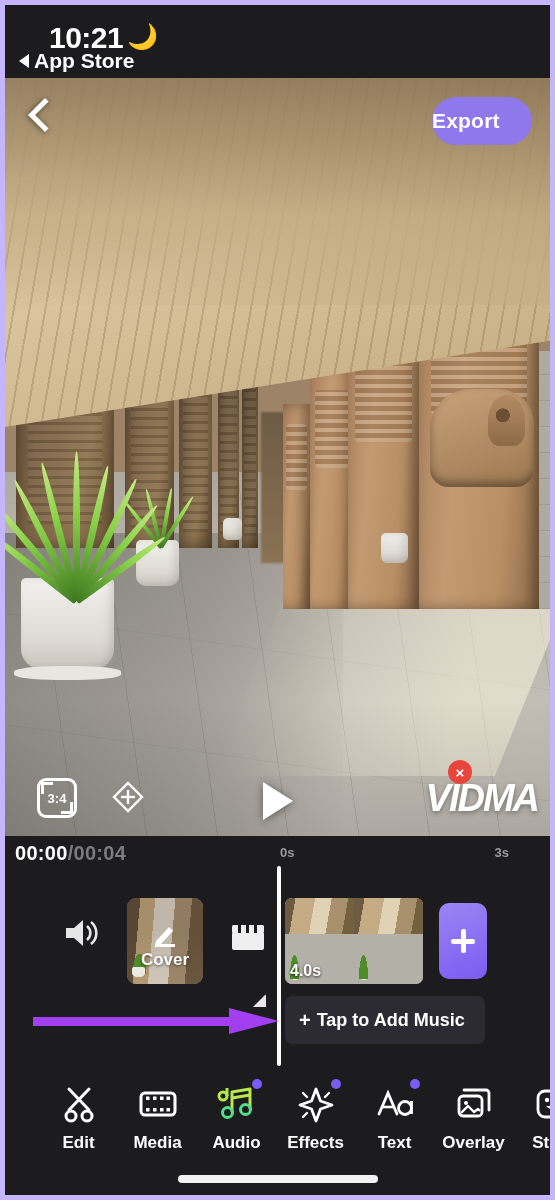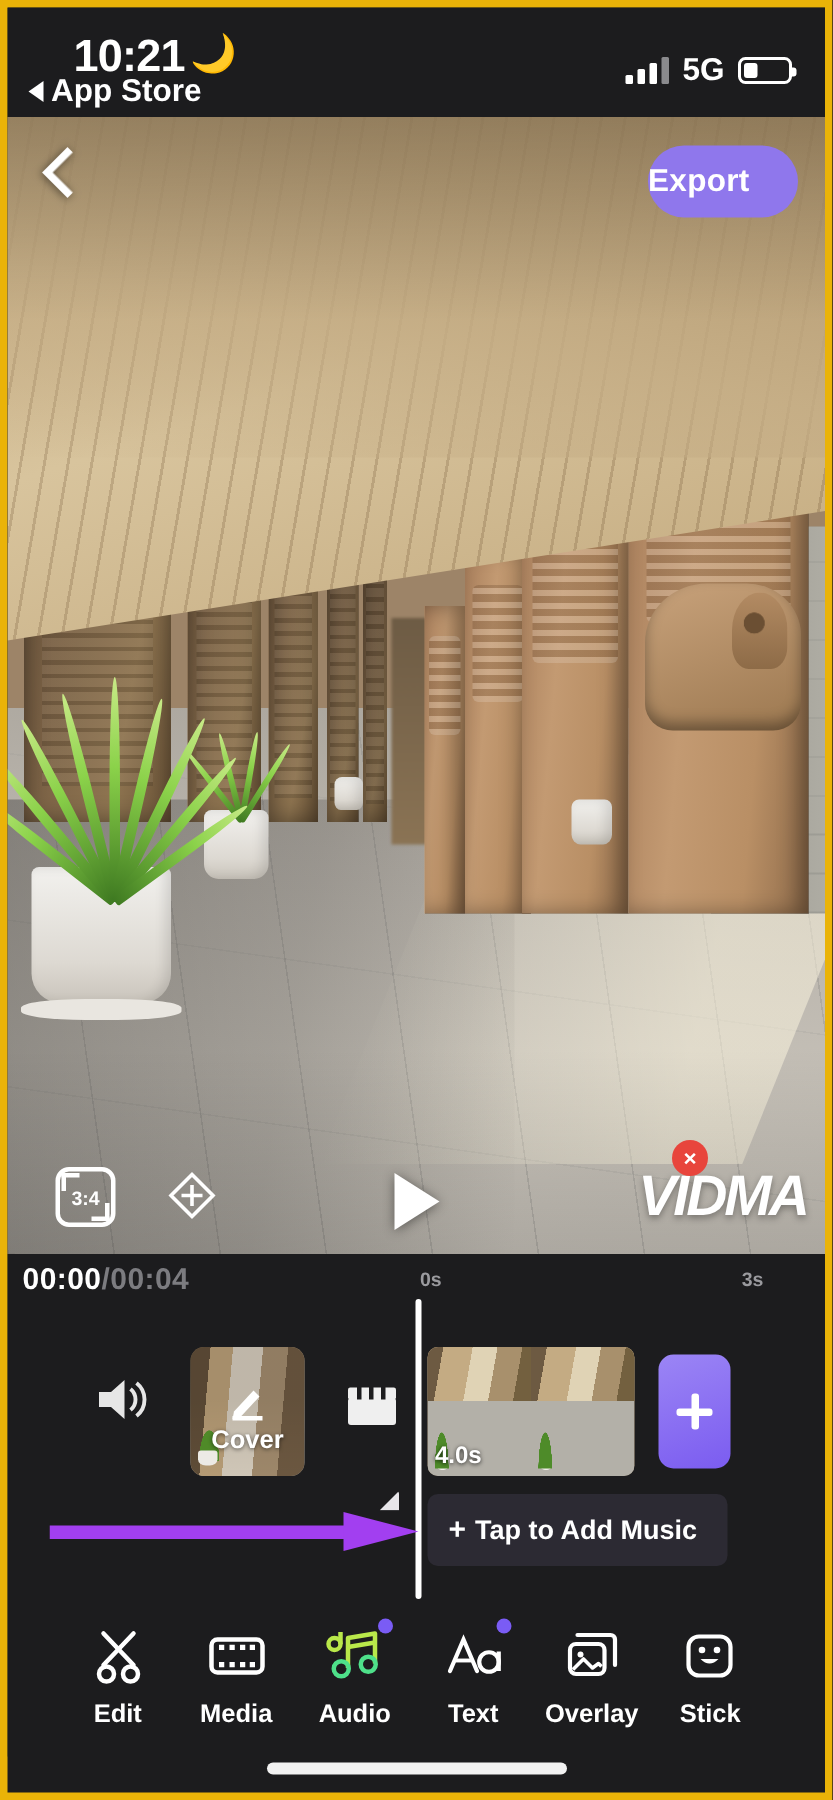--- a/index.html
+++ b/index.html
@@ -13,7 +13,7 @@
     position: relative;
     width: 555px; height: 1200px;
     background: #1c1c1e;
-    border: 5px solid #eab308;
+    border: 5px solid #c4b5fd;
     overflow: hidden;
   }
 

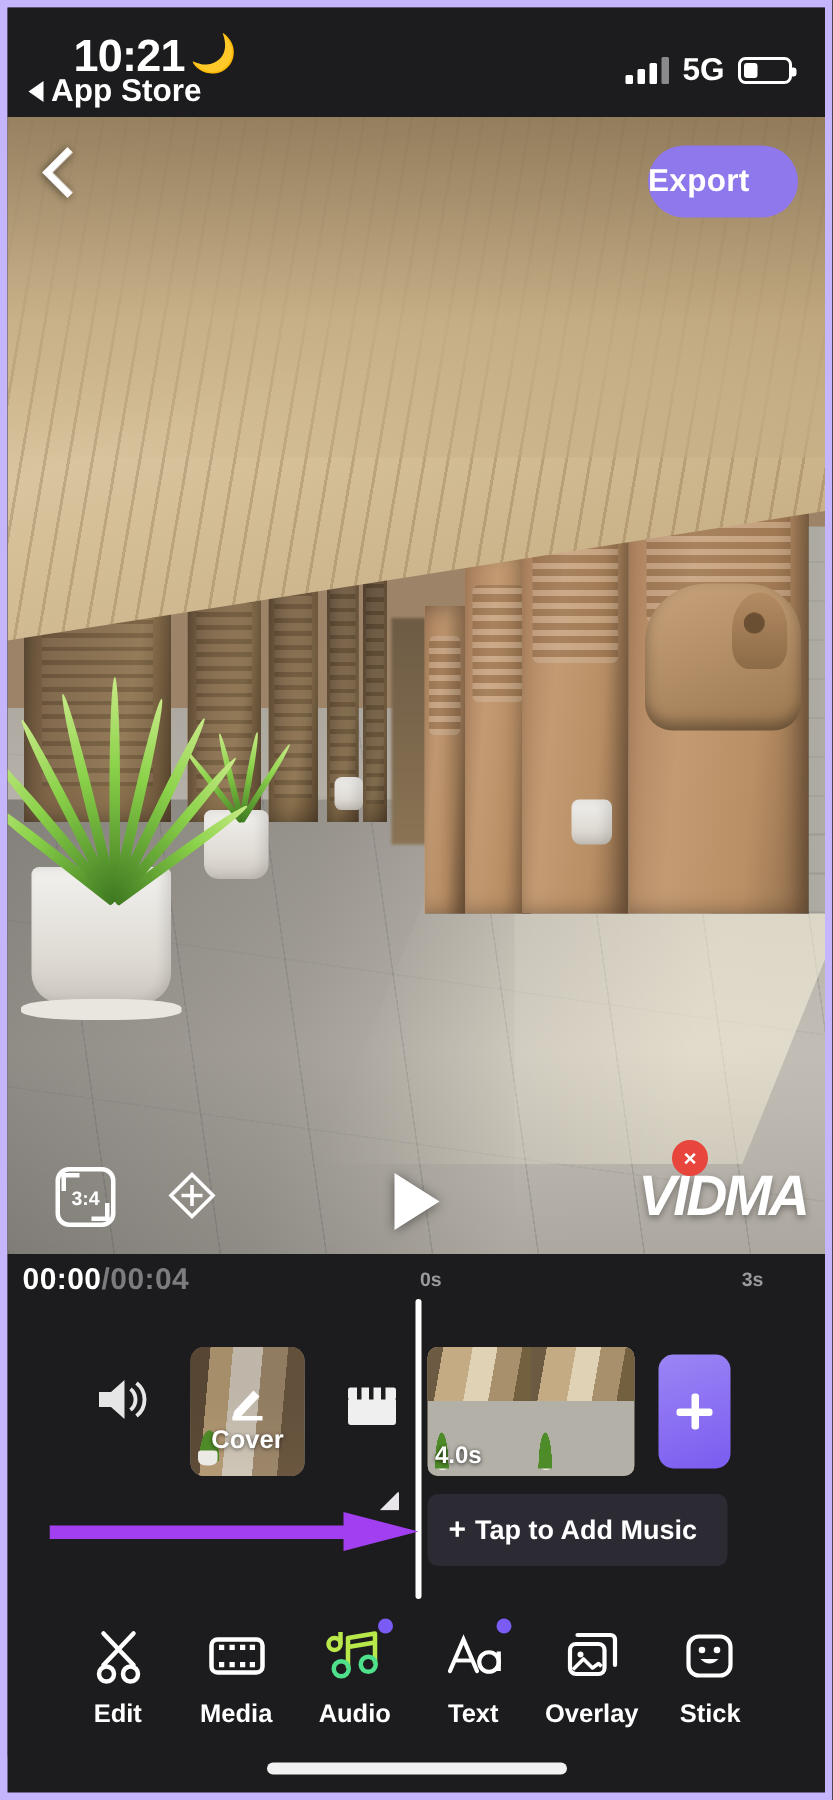--- a/index.html
+++ b/index.html
@@ -420,18 +420,6 @@
     <div class="sb-back">
       <span class="tri"></span>
       <span>App Store</span>
-    </div>
-    <div class="sb-right">
-      <span class="bars">
-          <i></i>
-          <i></i>
-          <i></i>
-          <i></i>
-        </span>
-      <span class="net">5G</span>
-      <span class="batt">
-          <span class="fill"></span>
-        </span>
     </div>
   </div>
 

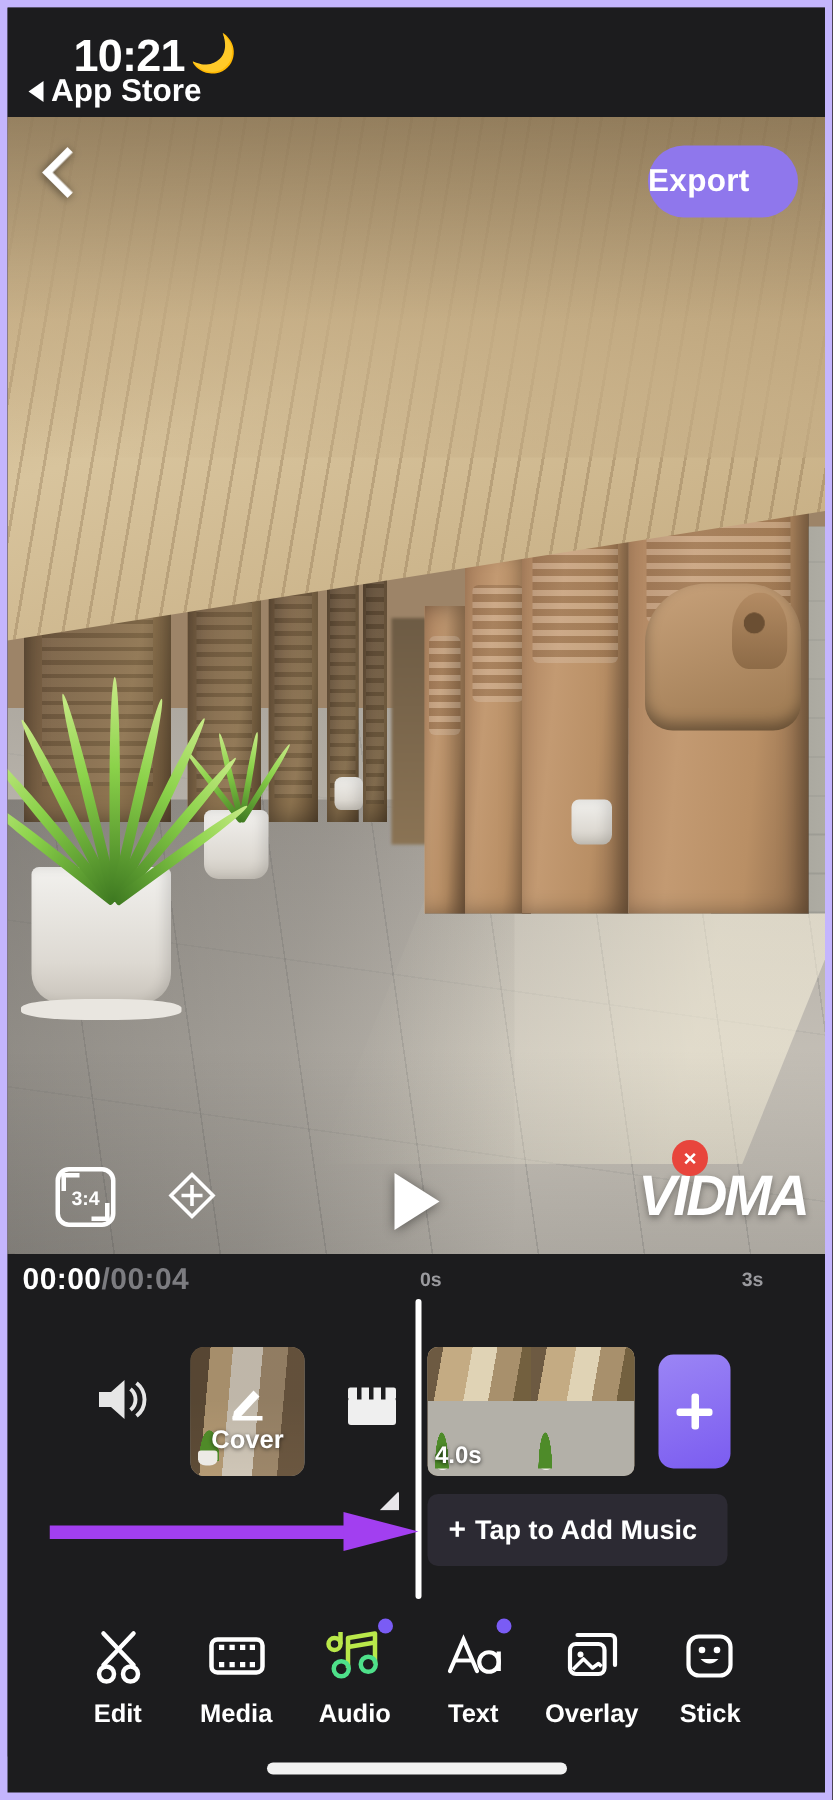--- a/index.html
+++ b/index.html
@@ -629,6 +629,18 @@
       <span class="lbl">Audio</span>
     </div>
 
+    <div class="tool">
+      <span class="badge"></span>
+      <span class="ic">
+        <svg width="40" height="40" viewBox="0 0 40 40">
+          <path d="M20 5 L24.5 17 L36 21 L24.5 25 L20 37 L15.5 25 L4 21 L15.5 17 Z" fill="none" stroke="#fff" stroke-width="2.8" stroke-linejoin="round"></path>
+          <line x1="7" y1="9" x2="11" y2="13" stroke="#fff" stroke-width="2.4" stroke-linecap="round"></line>
+          <line x1="33" y1="9" x2="29" y2="13" stroke="#fff" stroke-width="2.4" stroke-linecap="round"></line>
+          <line x1="7" y1="33" x2="11" y2="29" stroke="#fff" stroke-width="2.4" stroke-linecap="round"></line>
+        </svg>
+      </span>
+      <span class="lbl">Effects</span>
+    </div>
 
     <div class="tool">
       <span class="badge"></span>

